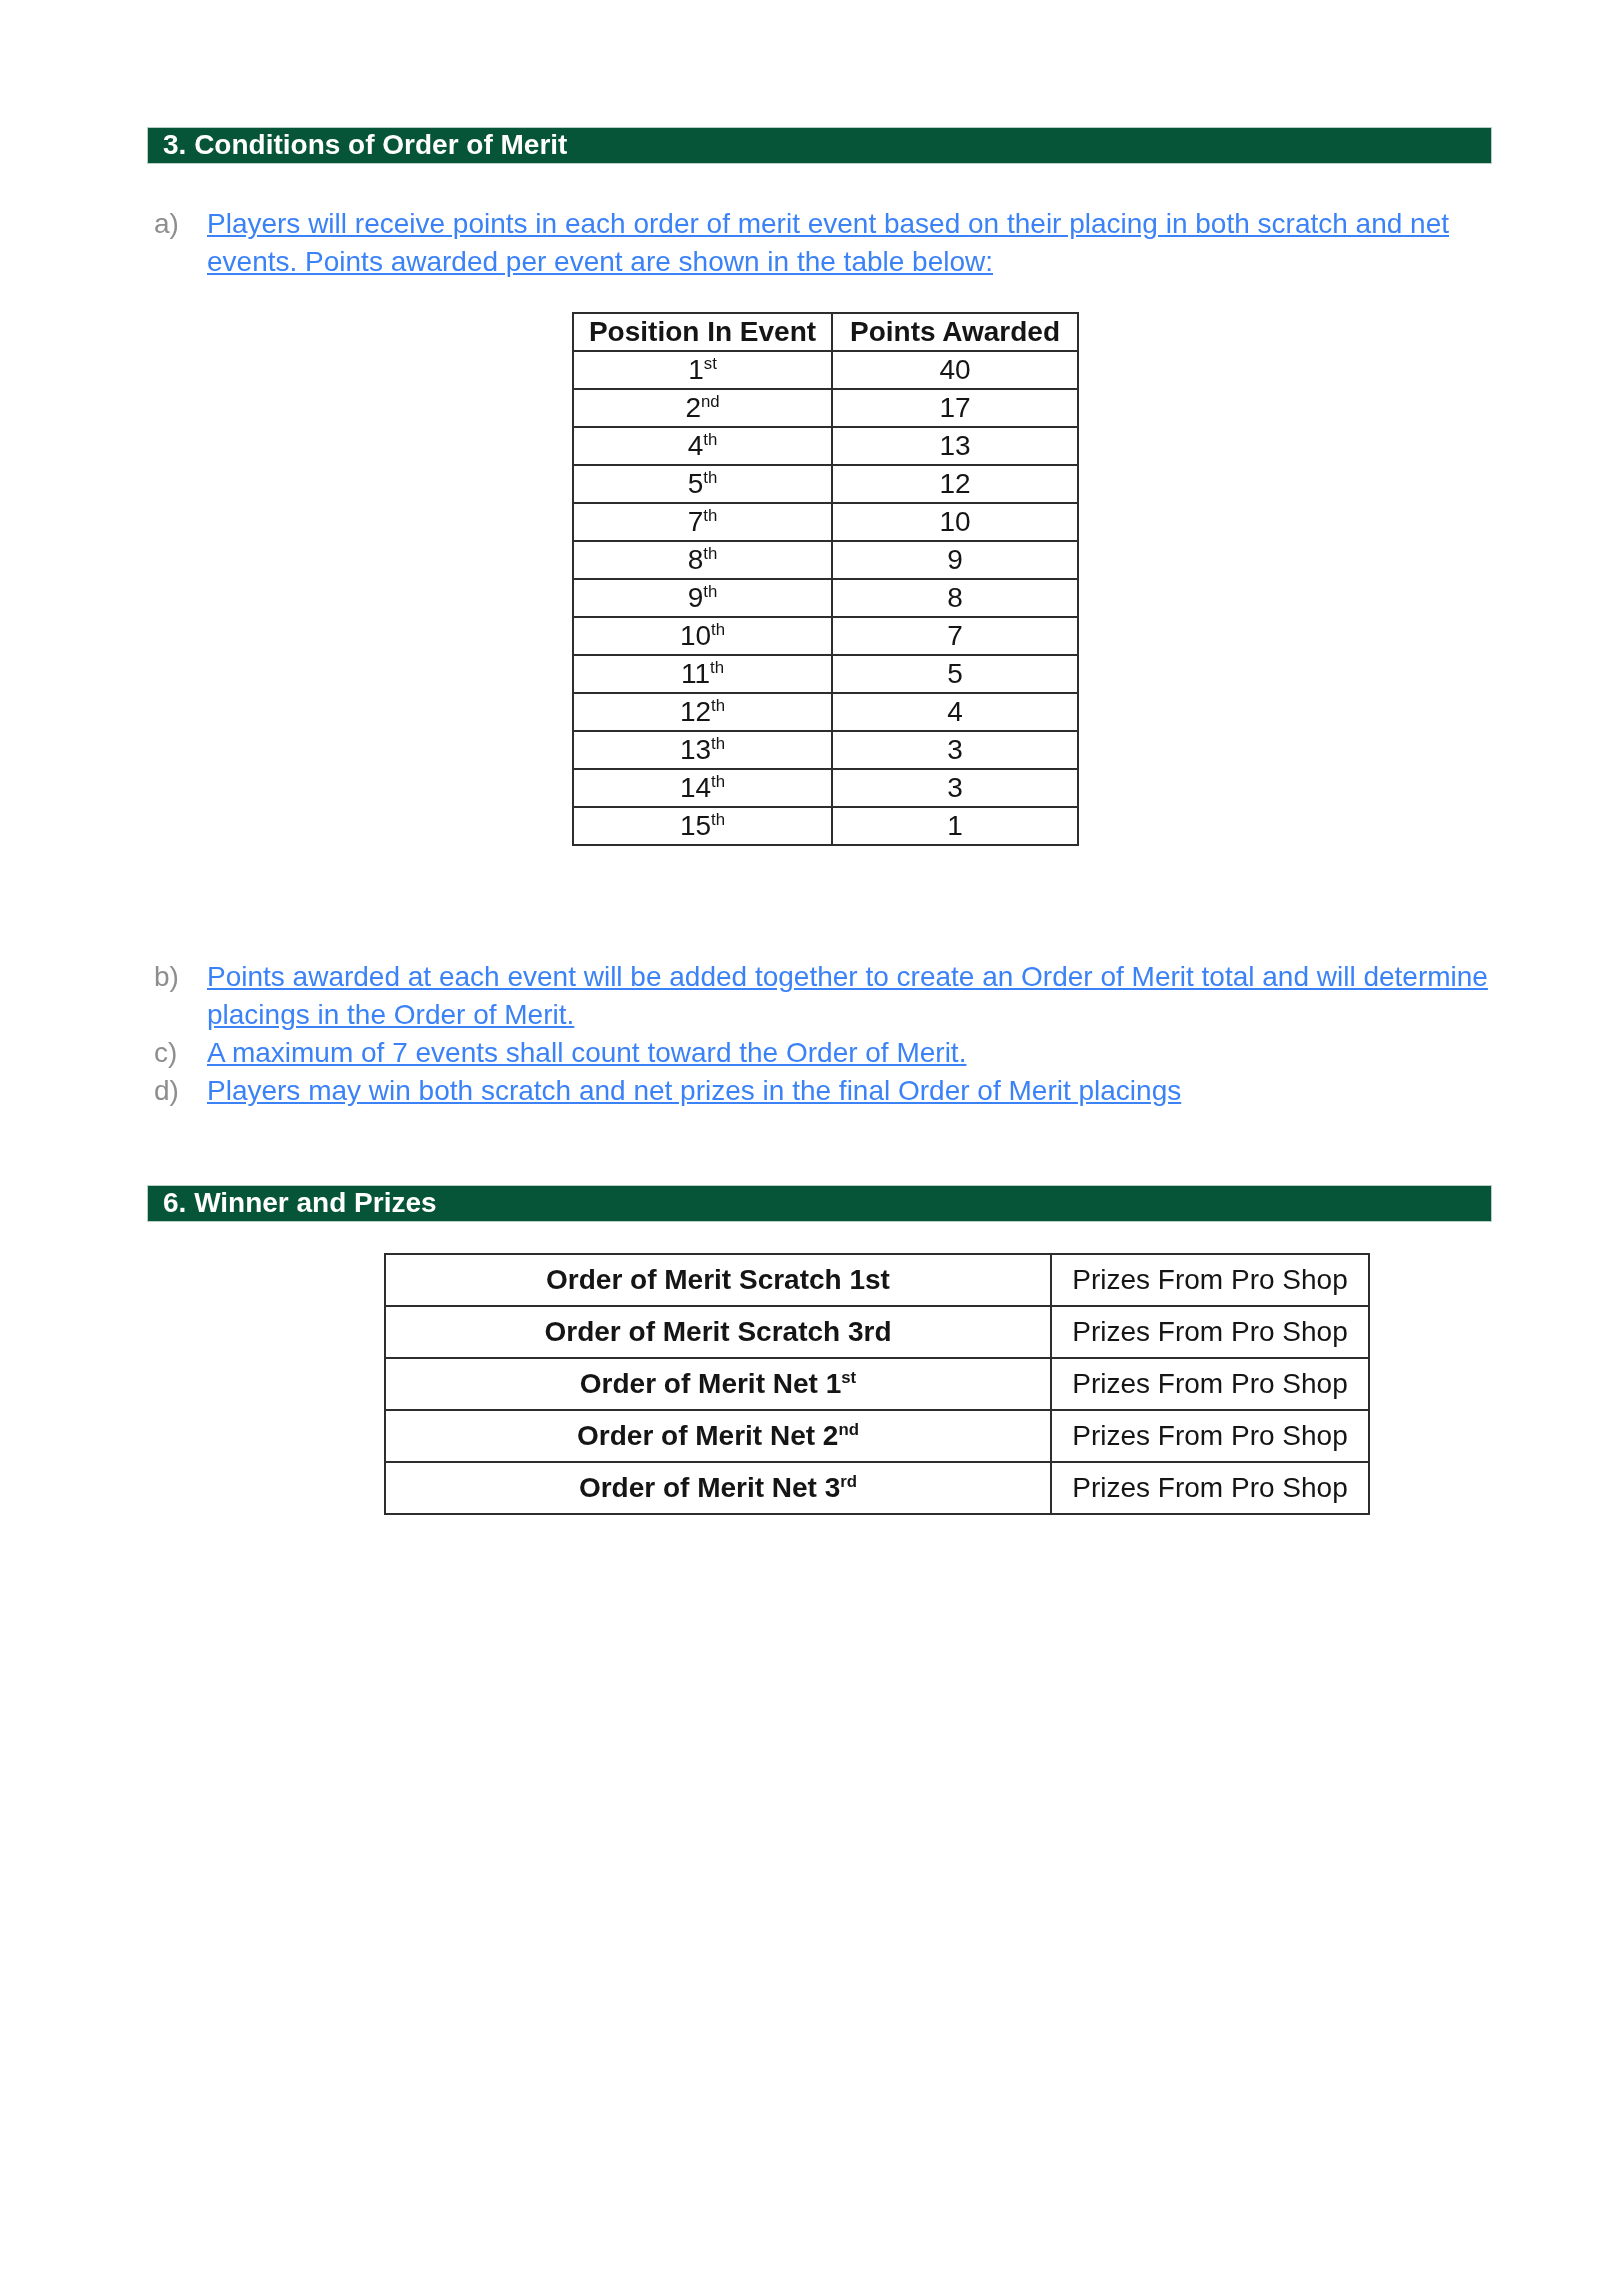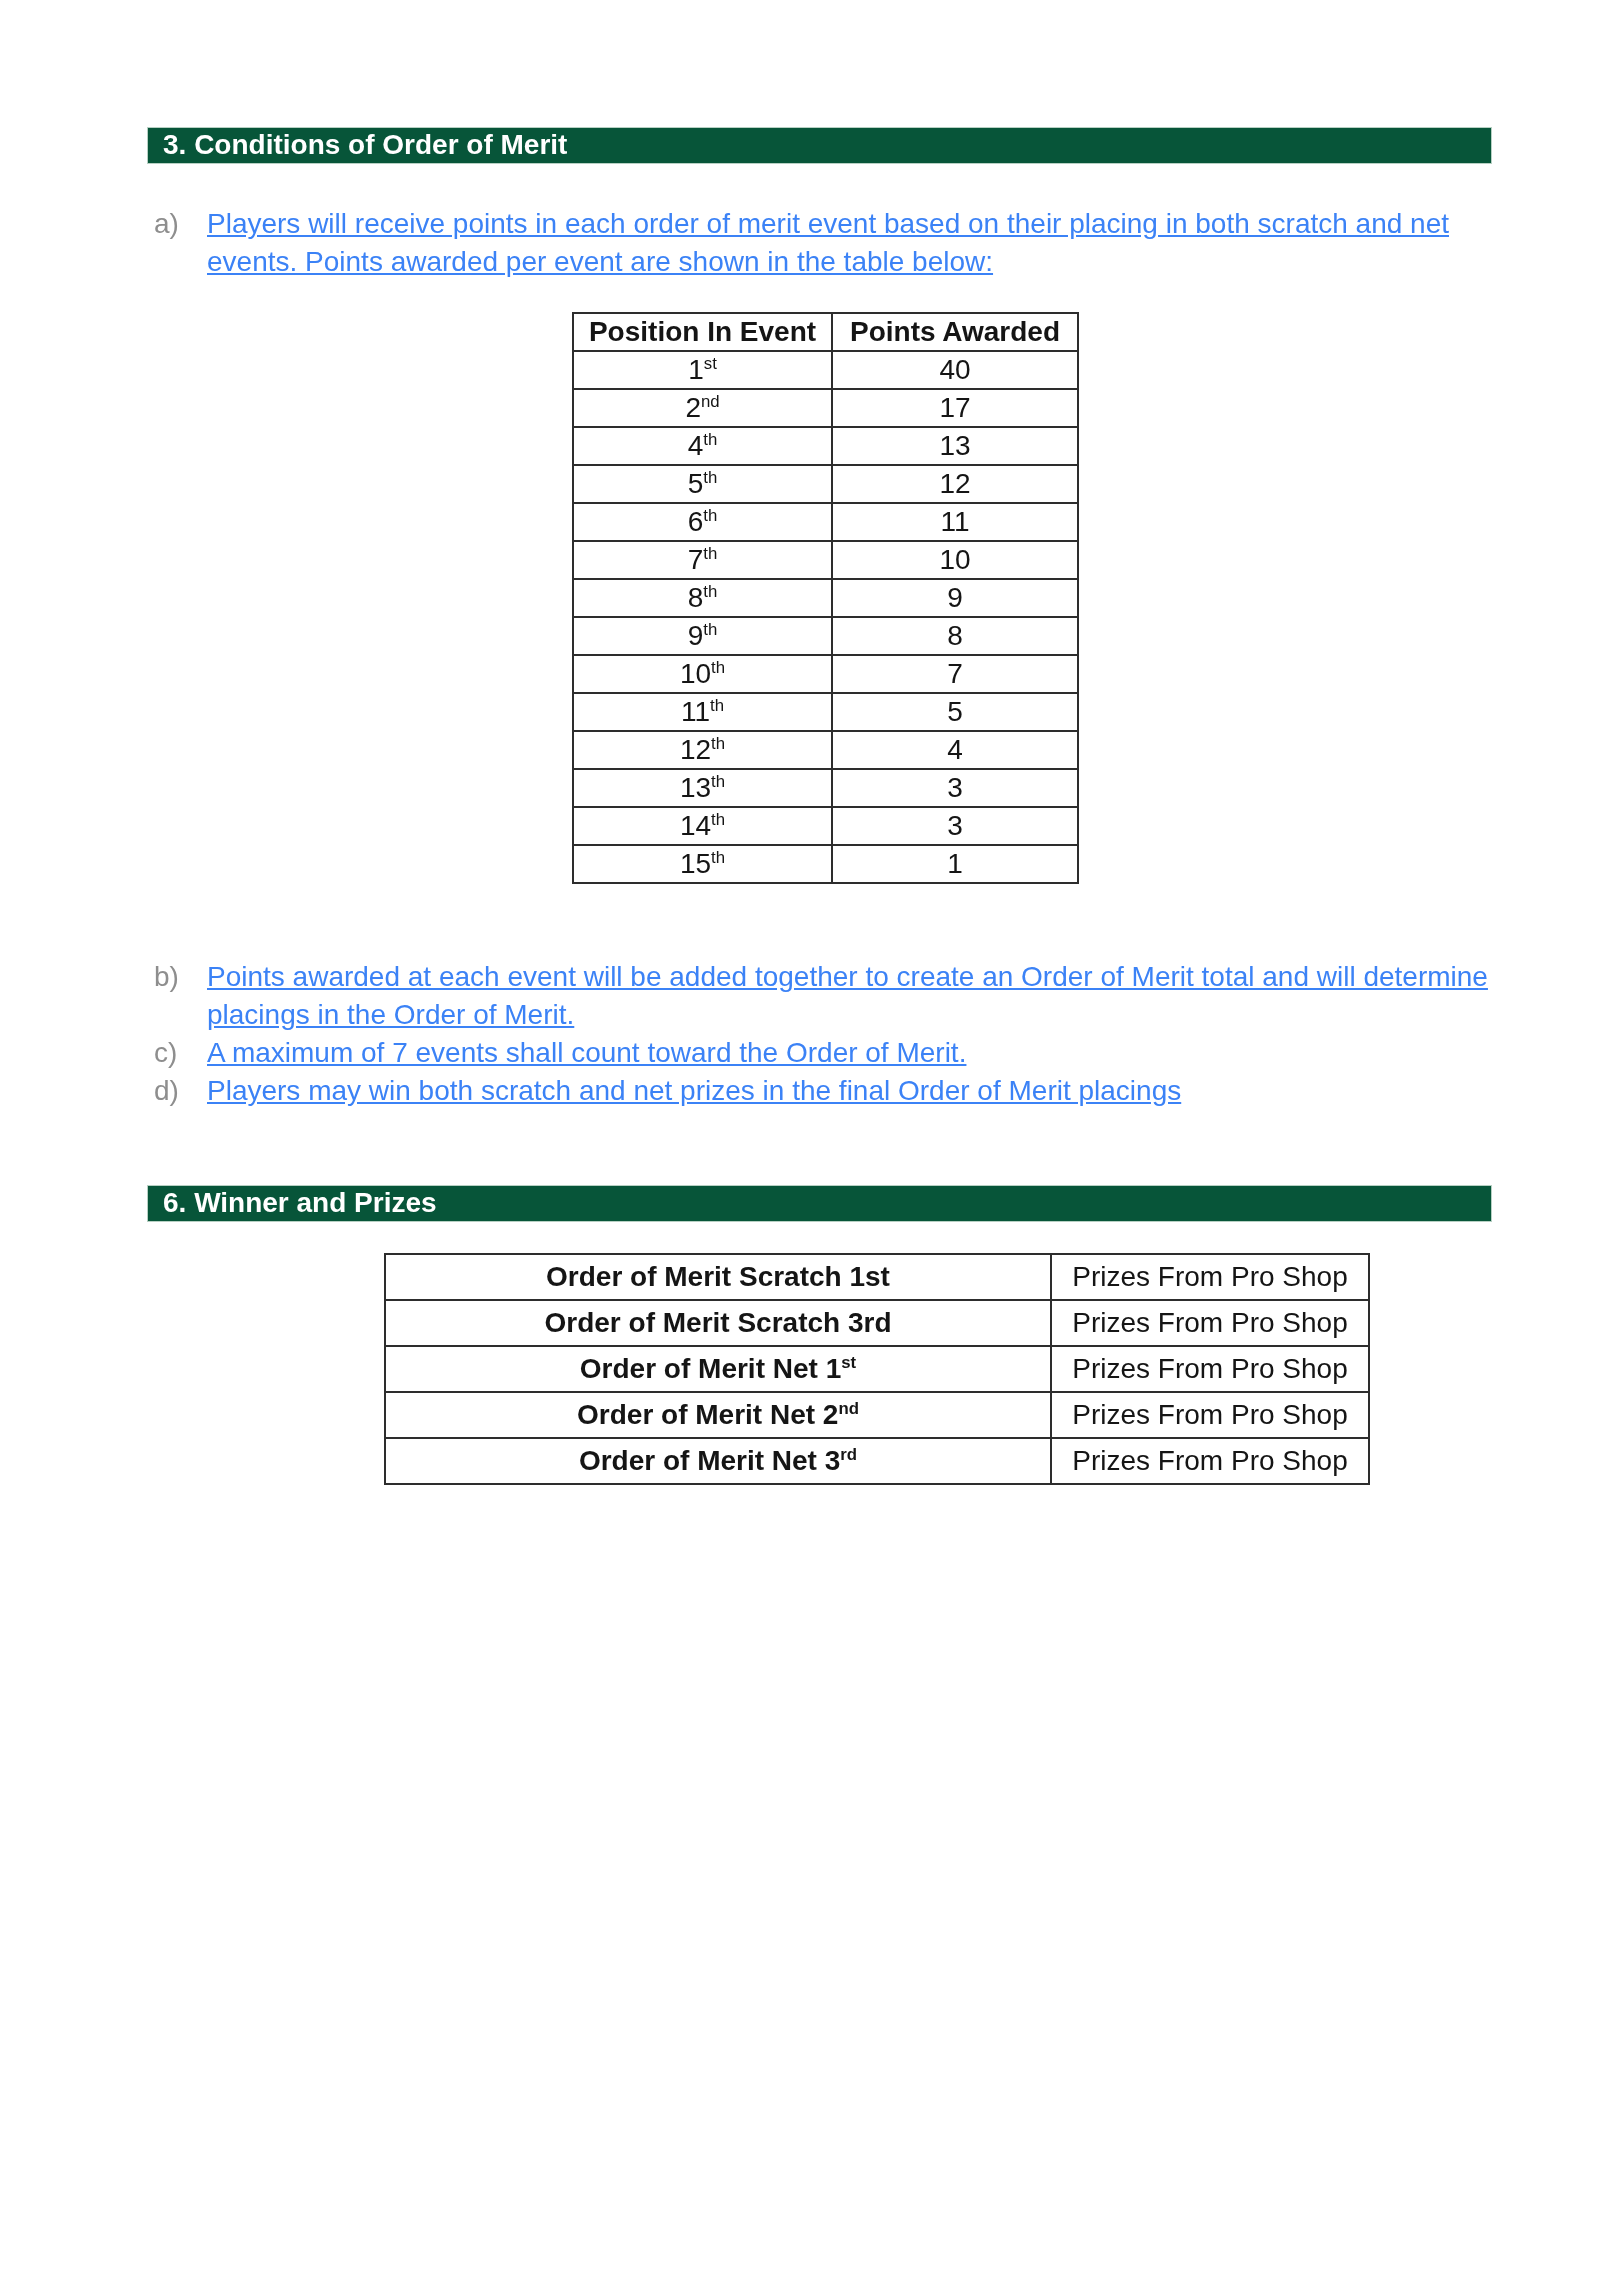--- a/index.html
+++ b/index.html
@@ -122,10 +122,6 @@
           <td class="col-pts">12</td>
         </tr>
 
-        <tr>
-          <td class="col-pos"><span>6</span><sup>th</sup></td>
-          <td class="col-pts">11</td>
-        </tr>
 
         <tr>
           <td class="col-pos"><span>7</span><sup>th</sup></td>

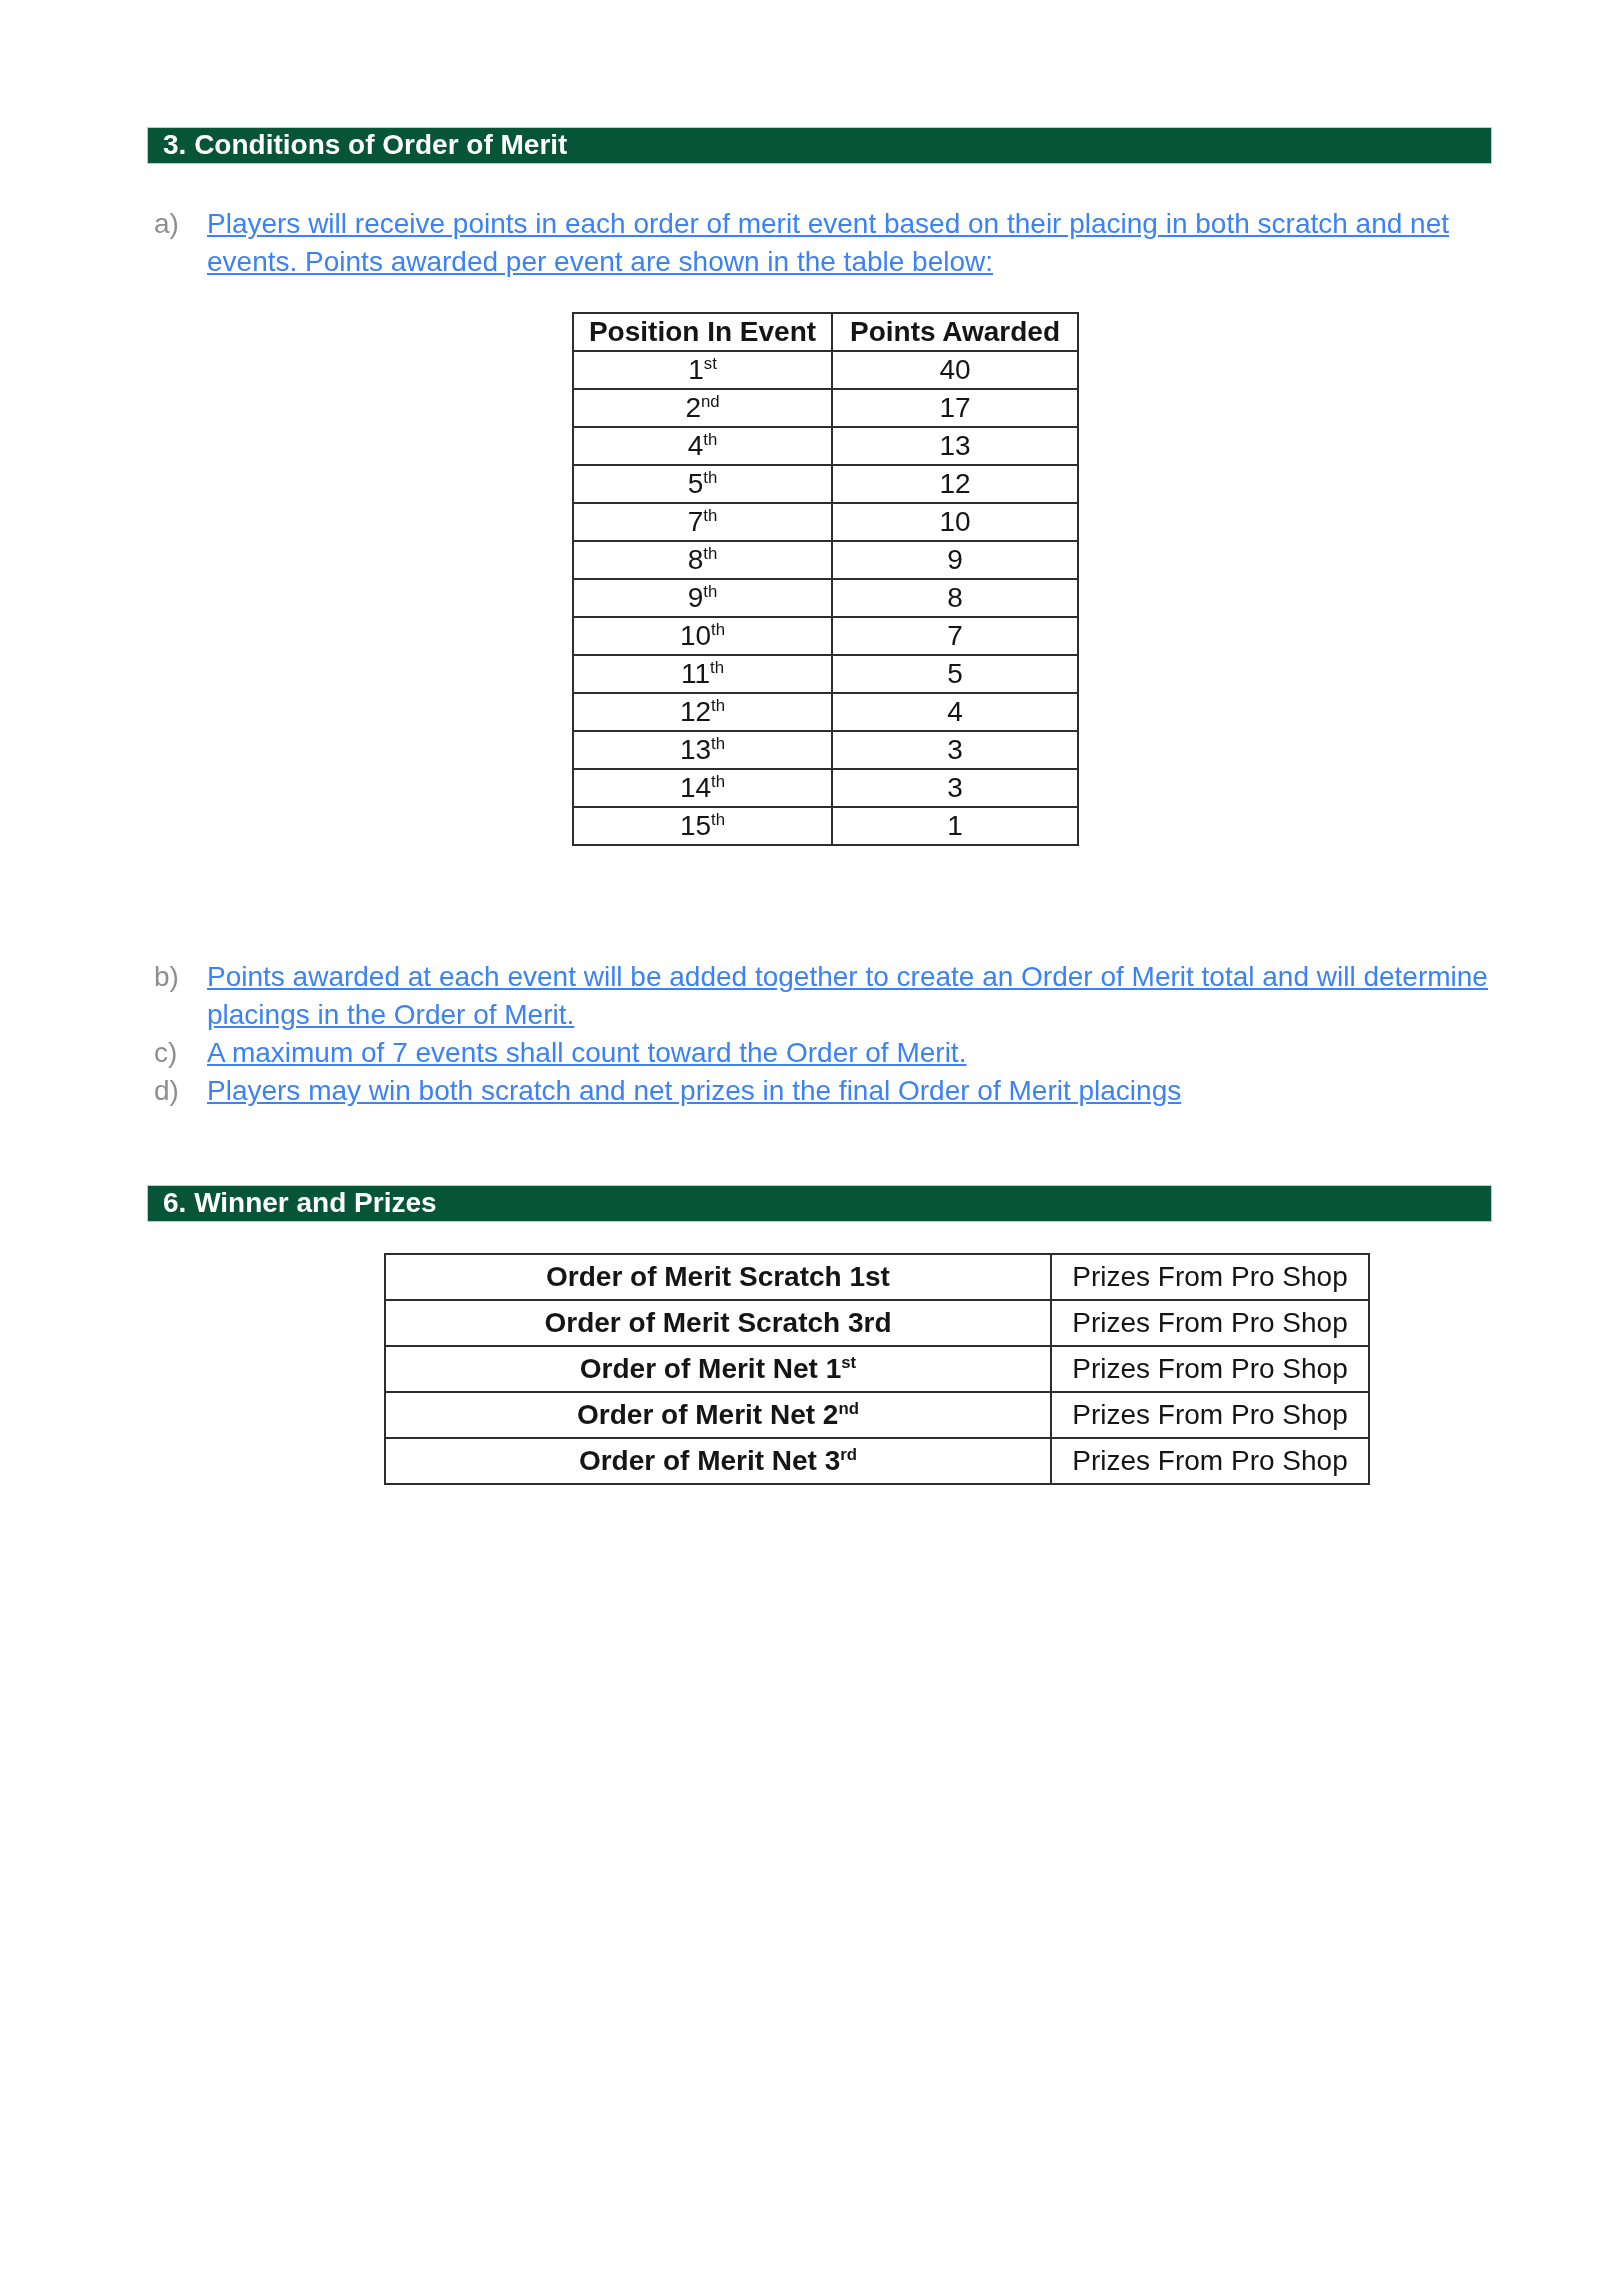--- a/index.html
+++ b/index.html
@@ -74,7 +74,7 @@
     width: 980px;
     table-layout: fixed;
   }
-  .prizes-table tr { height: 46px; }
+  .prizes-table tr { height: 52px; }
   .prizes-table .col-place { width: 664px; font-weight: bold; }
   .prizes-table .col-prize { width: 316px; font-weight: normal; }
 </style>

